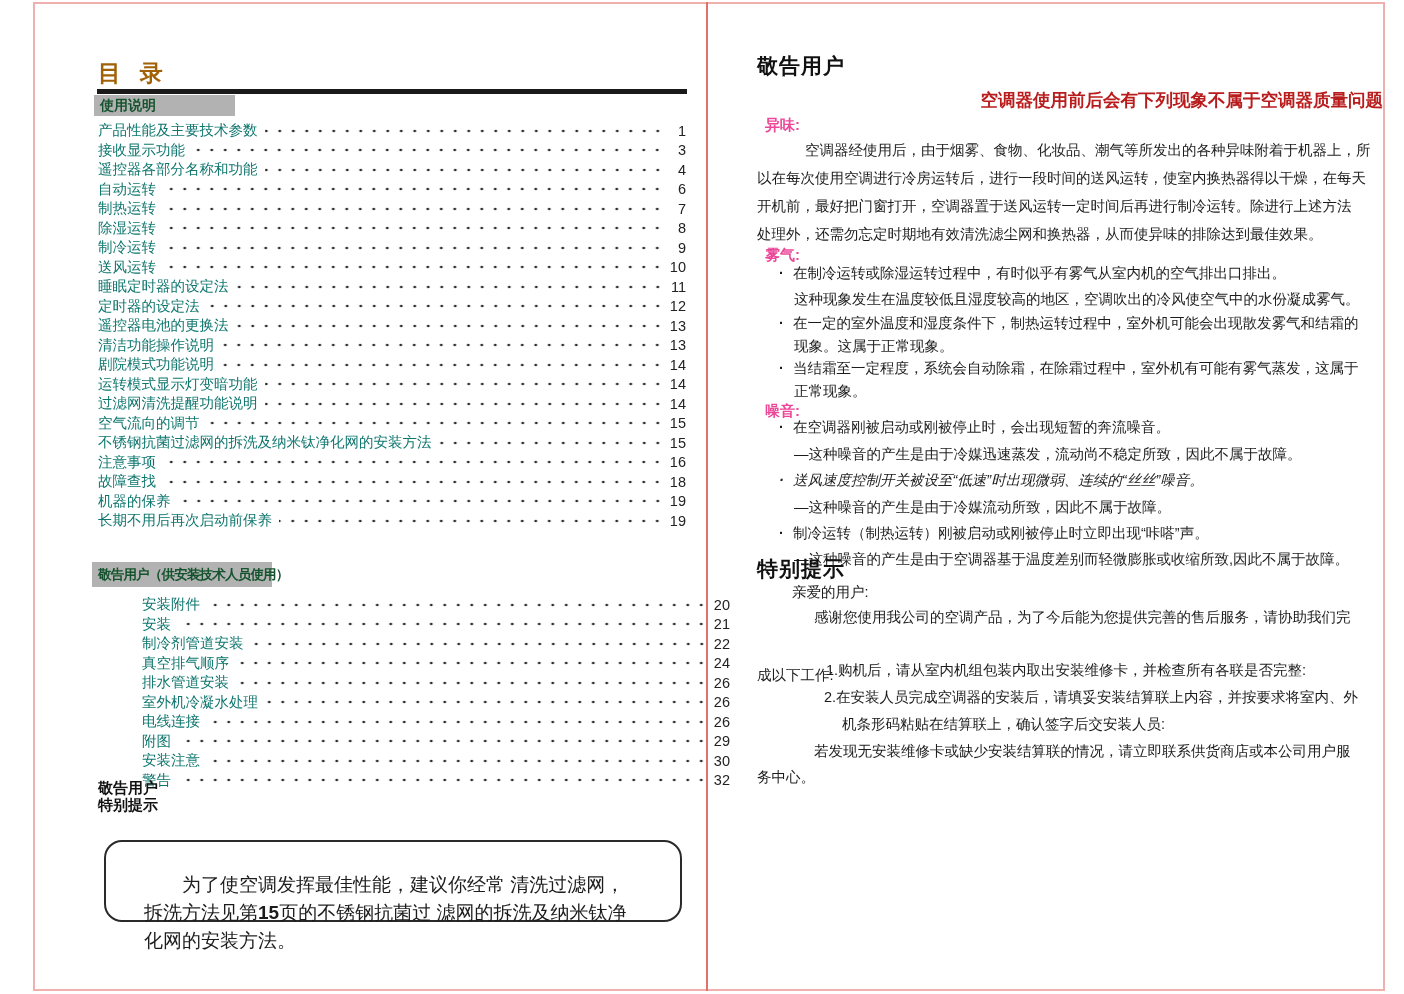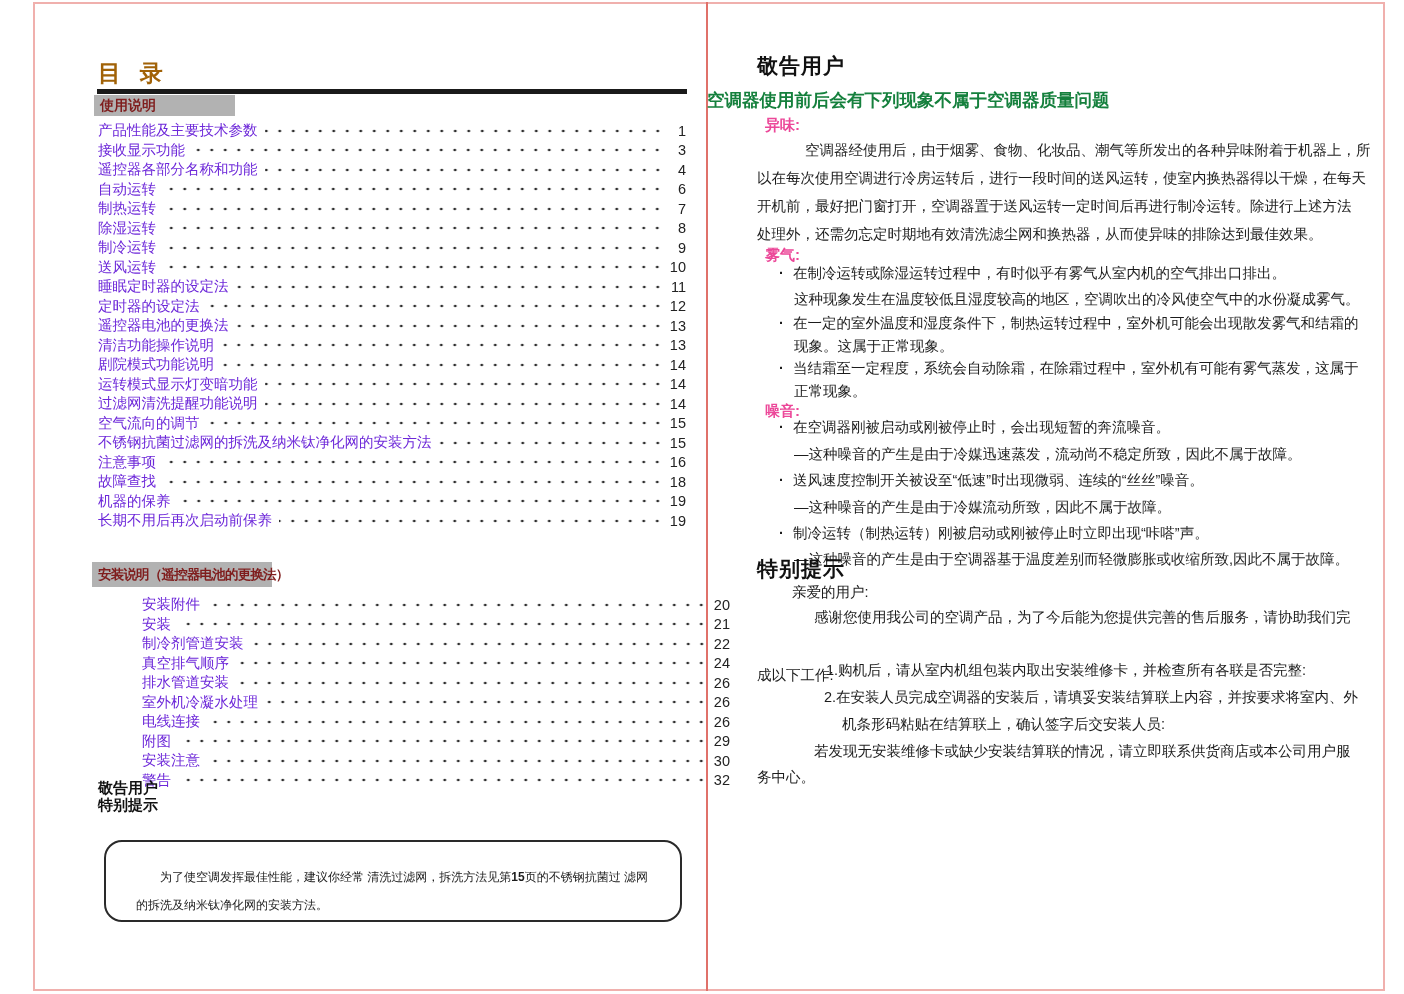--- a/index.html
+++ b/index.html
@@ -24,7 +24,7 @@
   }
   .title-rule{position:absolute;left:0;top:89px;width:590px;height:5px;background:#1a1a1a;}
   .section-bar{
-    position:absolute;background:#b2b2b2;color:#7f1d1d;font-weight:bold;
+    position:absolute;background:#b2b2b2;color:#14532d;font-weight:bold;
     display:flex;align-items:center;box-sizing:border-box;padding-left:6px;white-space:nowrap;
   }
   .bar1{left:-3px;top:95px;width:141px;height:21px;font-size:14px;}

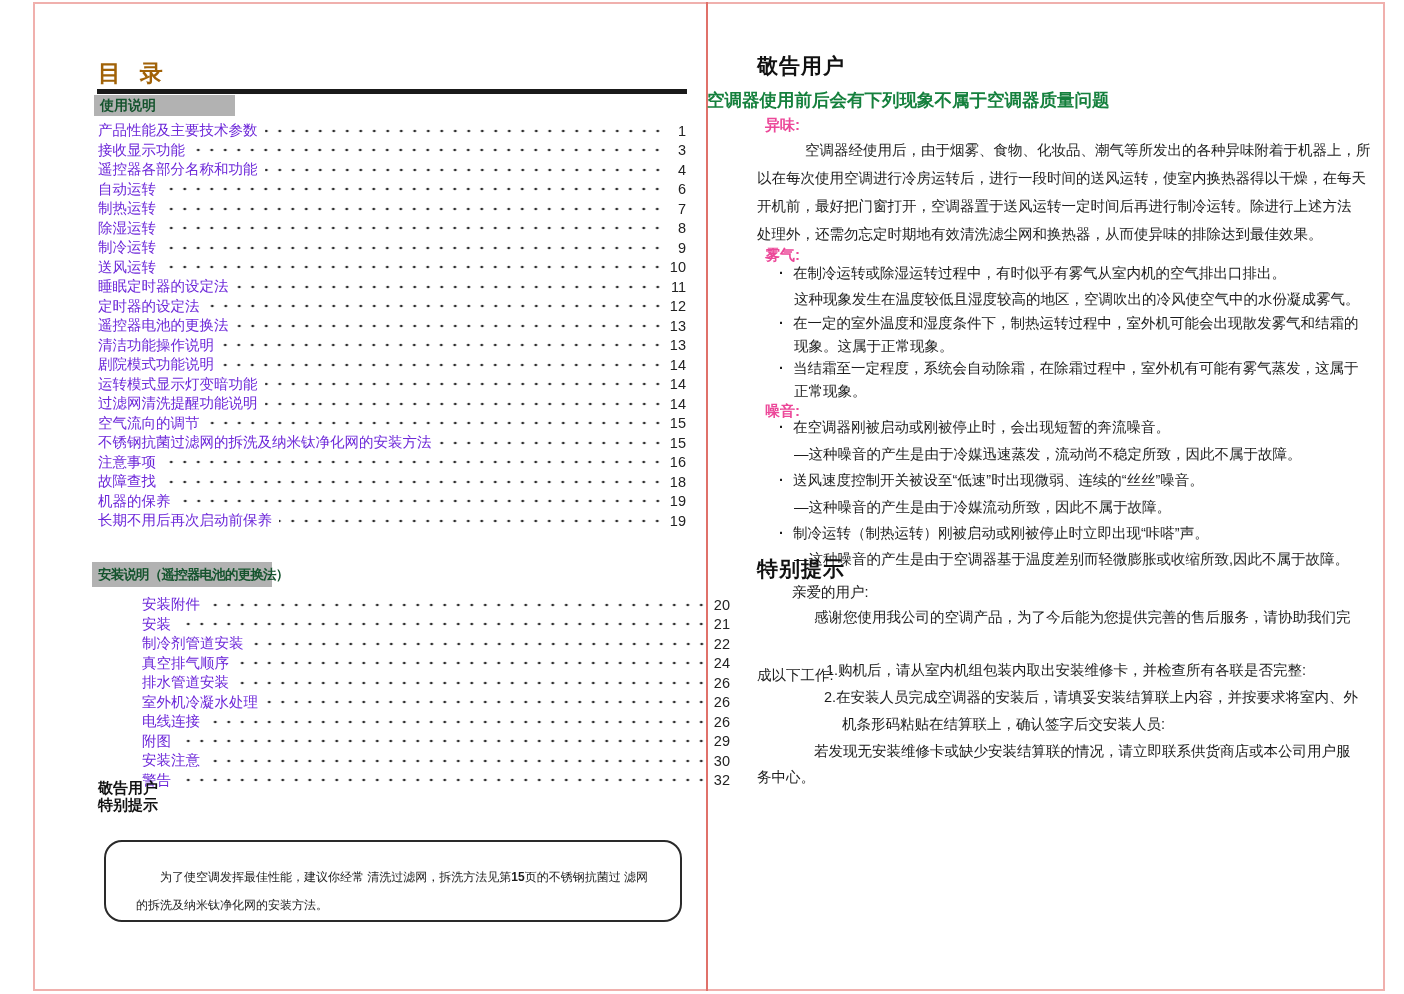--- a/index.html
+++ b/index.html
@@ -56,7 +56,7 @@
   .rp-h{font-size:21px;font-weight:bold;color:#111;letter-spacing:1px;}
   .rp-h1{left:50px;top:52px;}
   .rp-h2{left:50px;top:555px;}
-  .rp-sub{left:0;top:88px;width:676px;text-align:left;font-size:17.5px;font-weight:bold;color:#15803d;}
+  .rp-sub{left:0;top:88px;width:676px;text-align:right;font-size:17.5px;font-weight:bold;color:#b91c1c;}
   .rp-label{font-size:15px;font-weight:bold;color:#ec4899;left:58px;}
   .lab-odor{top:116px;}
   .lab-mist{top:246px;}

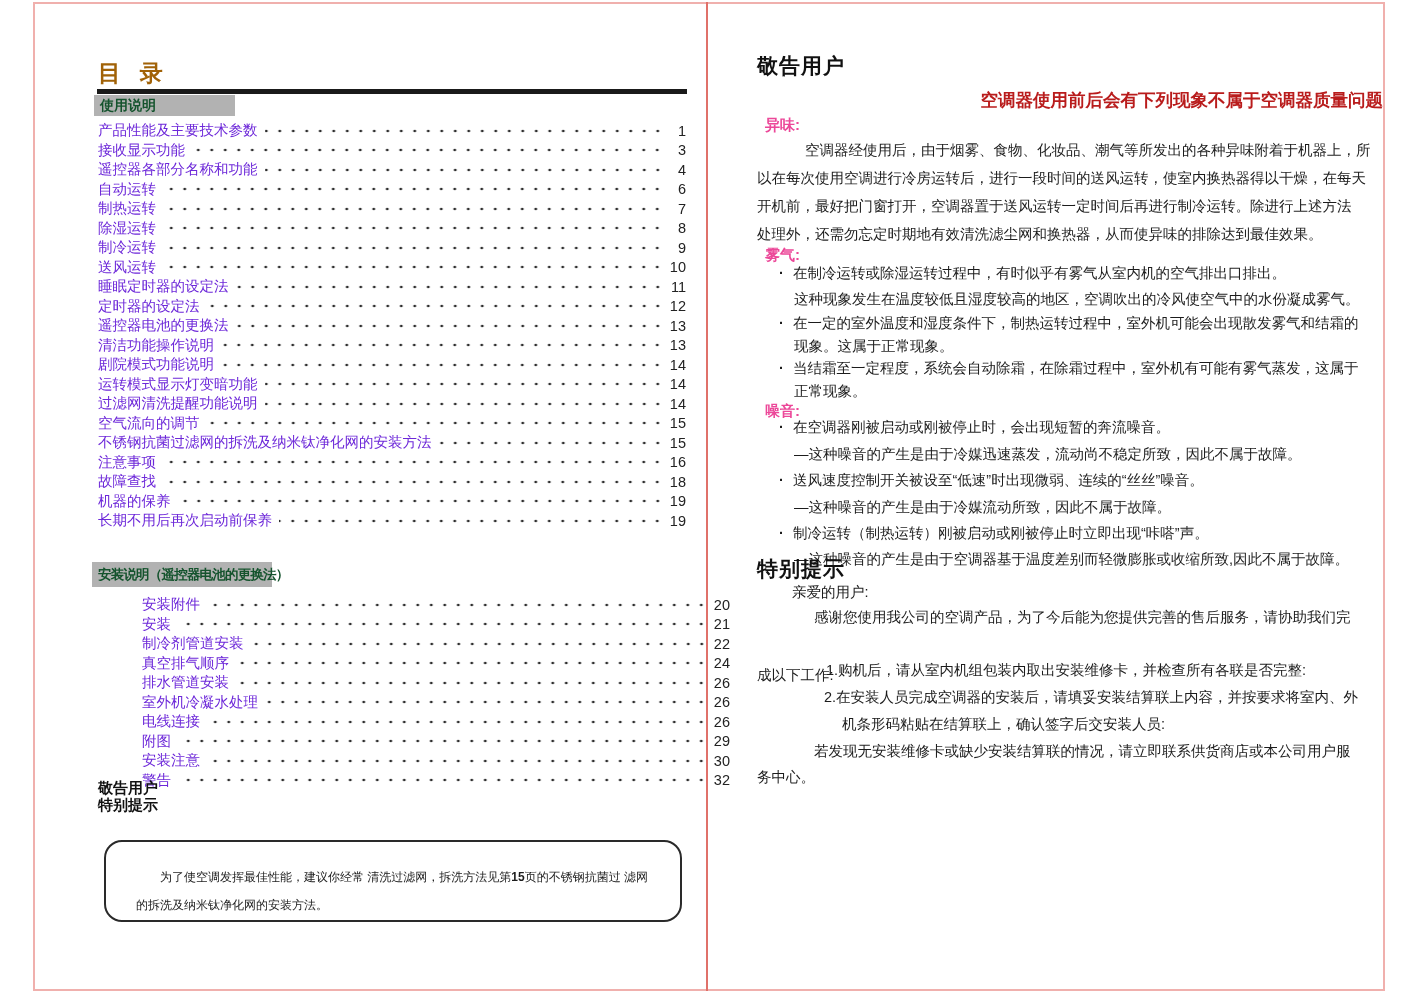--- a/index.html
+++ b/index.html
@@ -33,7 +33,7 @@
   .list1{top:121px;}
   .list2{top:595px;margin-left:44px;}
   .toc-row{display:flex;align-items:center;height:19.5px;}
-  .toc-label{font-size:14.5px;white-space:nowrap;color:#6d28d9;}
+  .toc-label{font-size:14.5px;white-space:nowrap;color:#0f766e;}
   .toc-dots{
     flex:1;height:14px;margin:0 2px 0 7px;
     background-image:radial-gradient(circle,#2e2e2e 1.4px,transparent 1.6px);

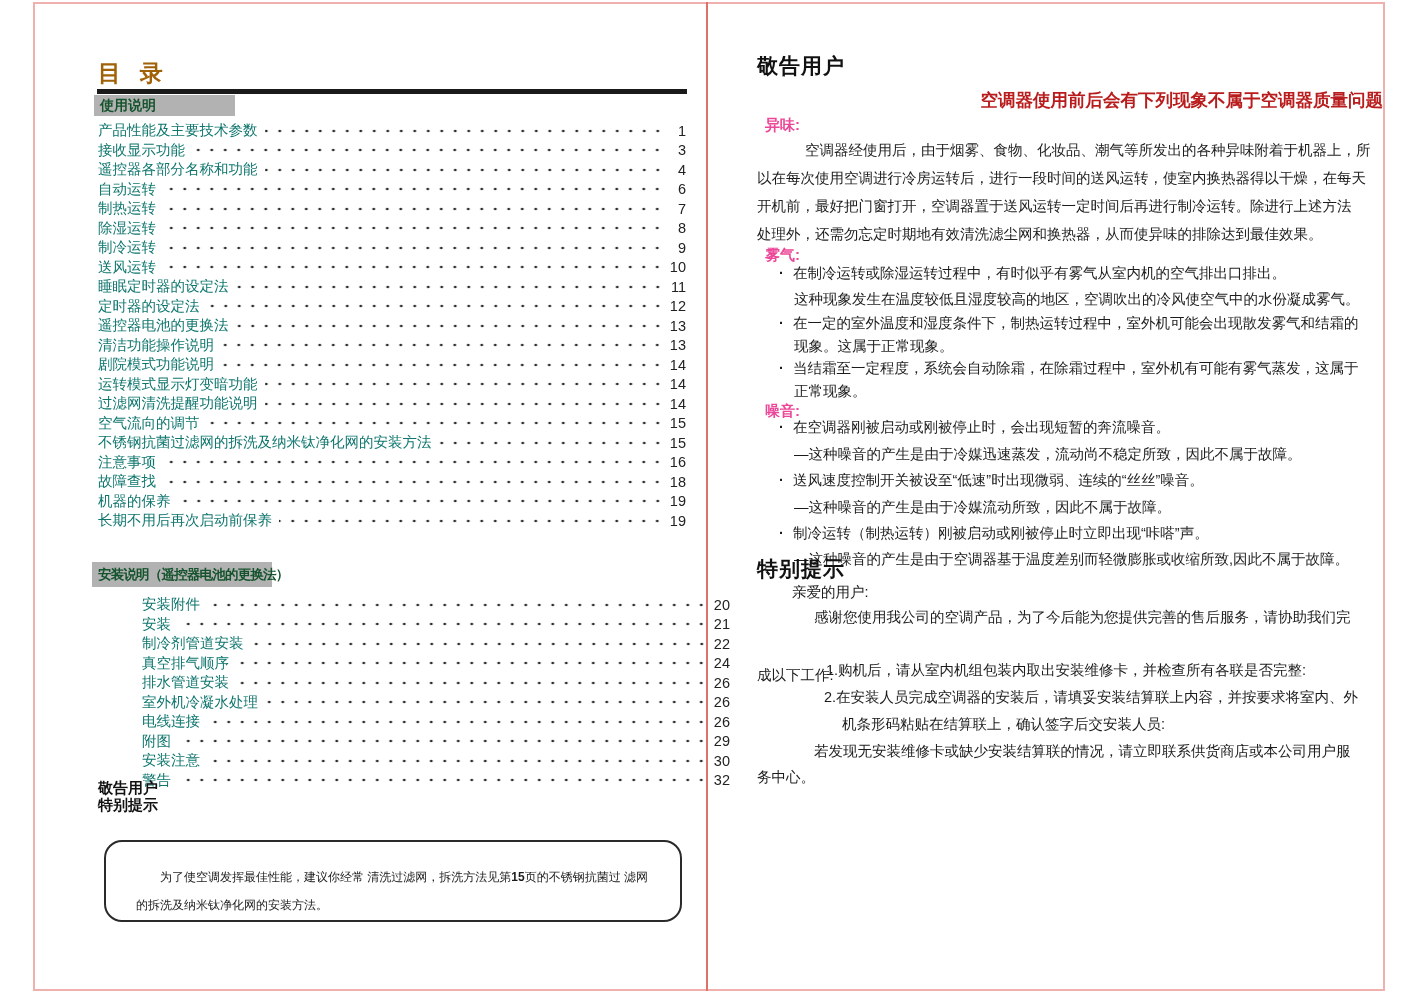--- a/index.html
+++ b/index.html
@@ -72,7 +72,7 @@
   .wb2{top:314px;}.wb2s{top:337px;}
   .wb3{top:359px;}.wb3s{top:382px;}
   .nb1{top:418px;}.nb1s{top:445px;}
-  .nb2{top:471px;}.nb2s{top:498px;}
+  .nb2{top:471px;font-style:italic;}.nb2s{top:498px;}
   .nb3{top:524px;}.nb3s{top:550px;}
   .sal{left:85px;top:583px;}
   .s1{left:107px;top:608px;}

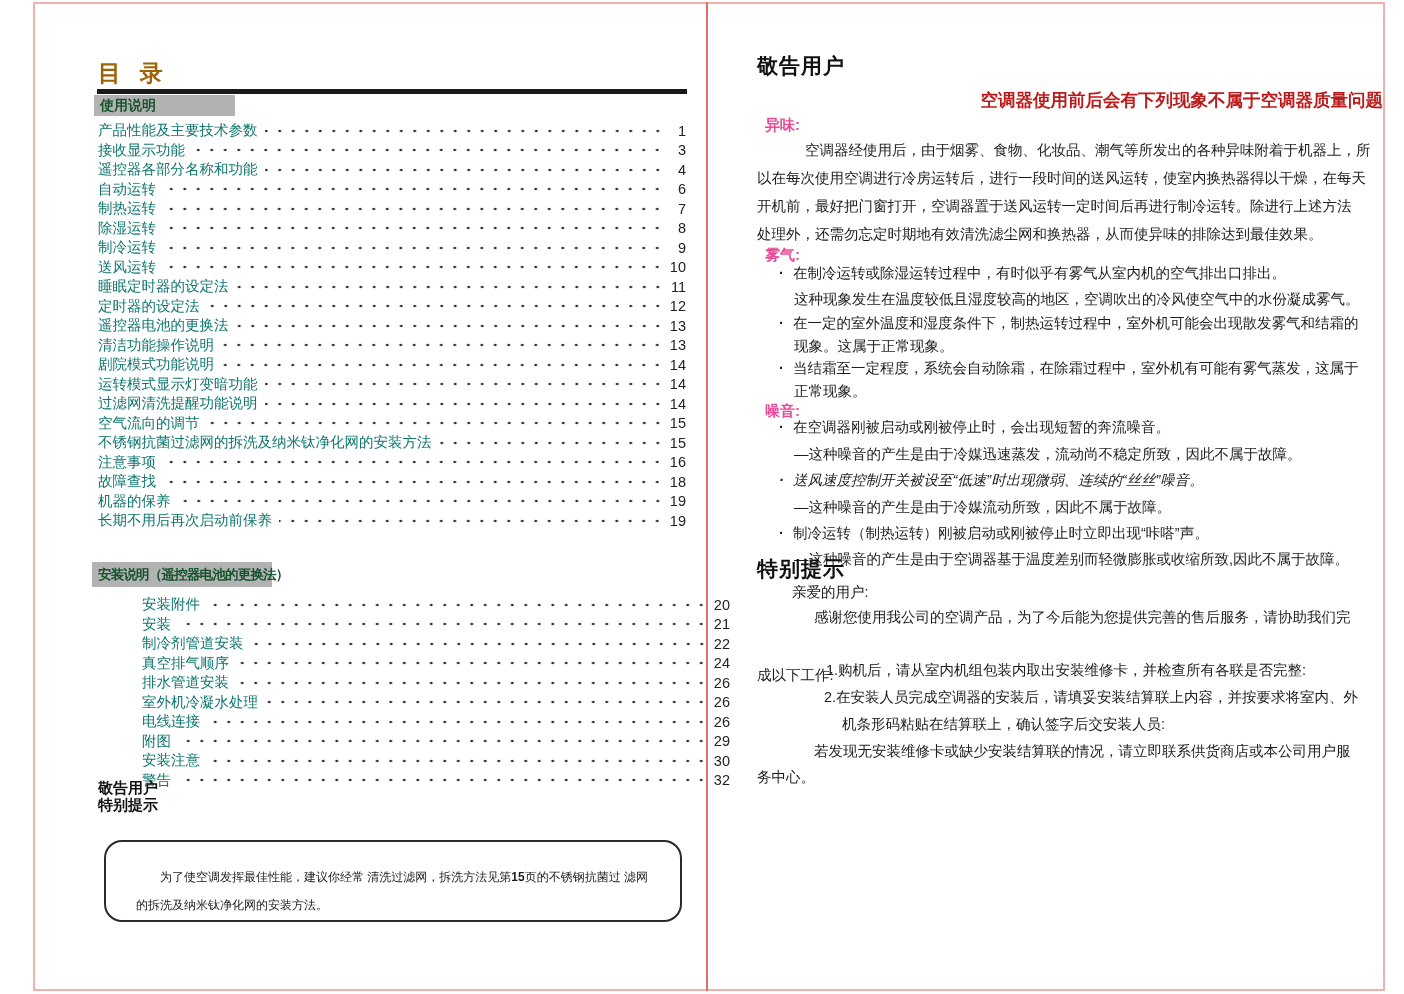--- a/index.html
+++ b/index.html
@@ -203,7 +203,7 @@
       </div>
   </div>
 
-  <div class="section-bar bar2">安装说明（遥控器电池的更换法）</div>
+  <div class="section-bar bar2">敬告用户（供安装技术人员使用）</div>
 
   <div class="toc-list list2">
     <div class="toc-row">

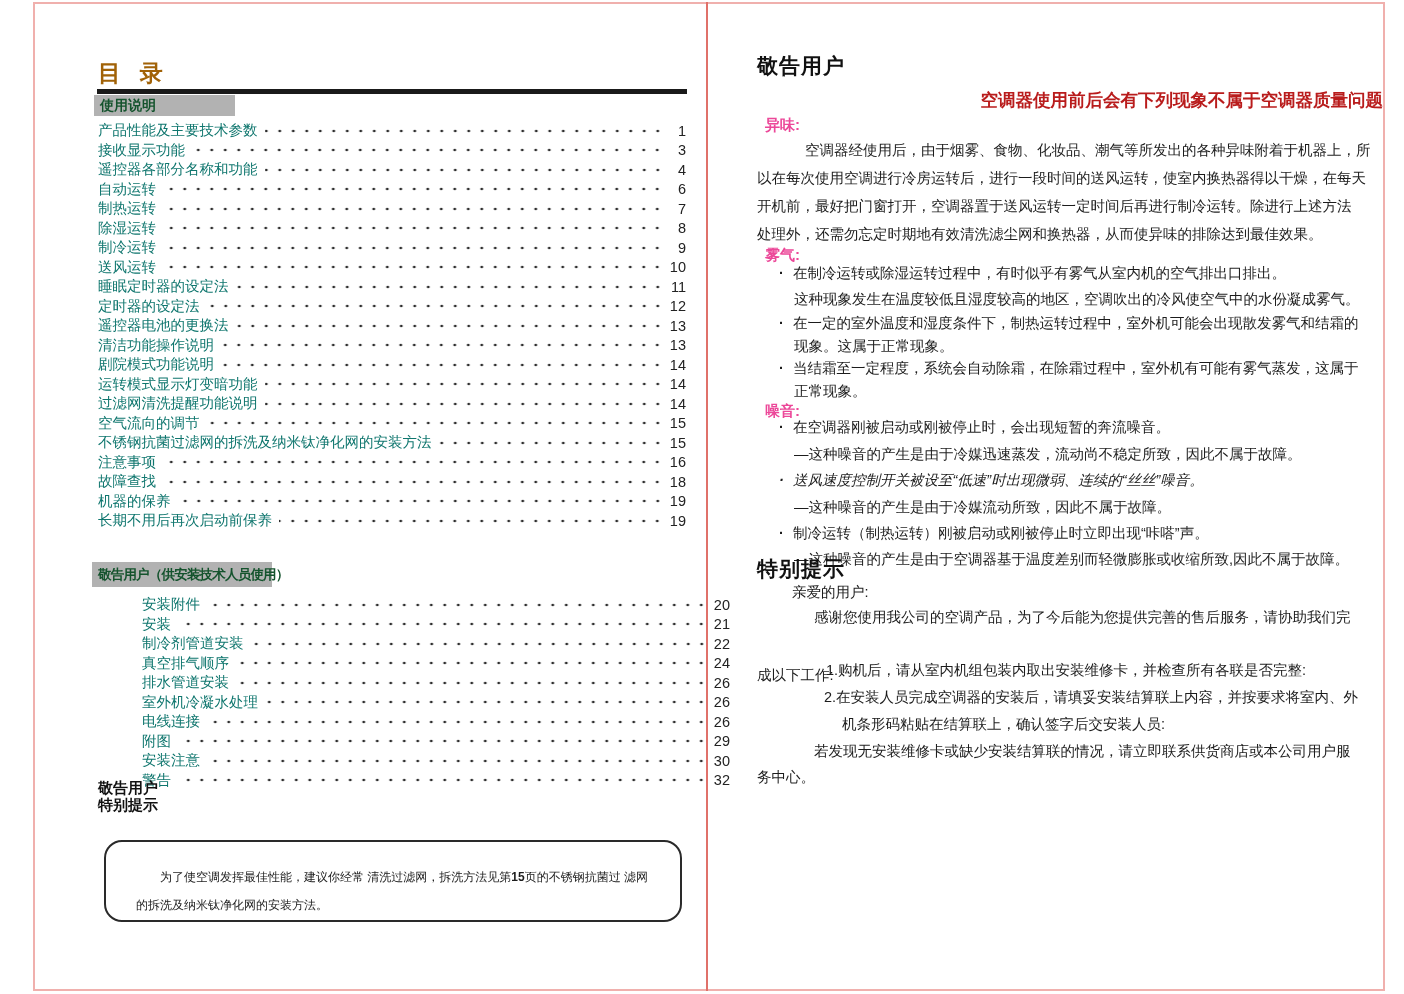--- a/index.html
+++ b/index.html
@@ -48,7 +48,7 @@
     border:2px solid #2a2a2a;border-radius:18px;box-sizing:border-box;
     padding:13px 22px 0 22px;
   }
-  .note-box p{margin:8px;font-size:12px;line-height:28px;text-indent:2em;color:#1c1c1c;}
+  .note-box p{margin:16px;font-size:19px;line-height:28px;text-indent:2em;color:#1c1c1c;}
   .note-box b{font-weight:bold;}
   
   .page-right{position:absolute;left:707px;top:0;width:678px;height:994px;}

